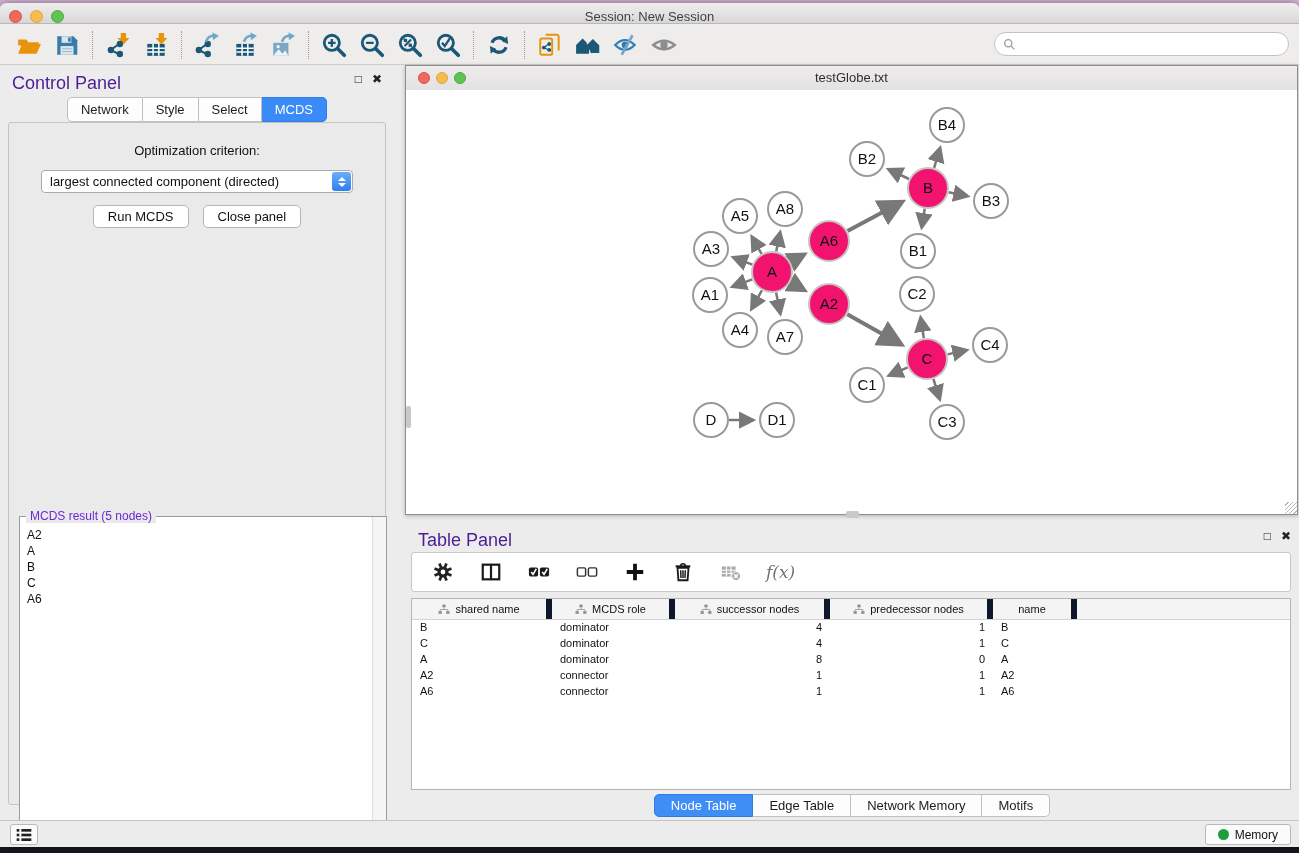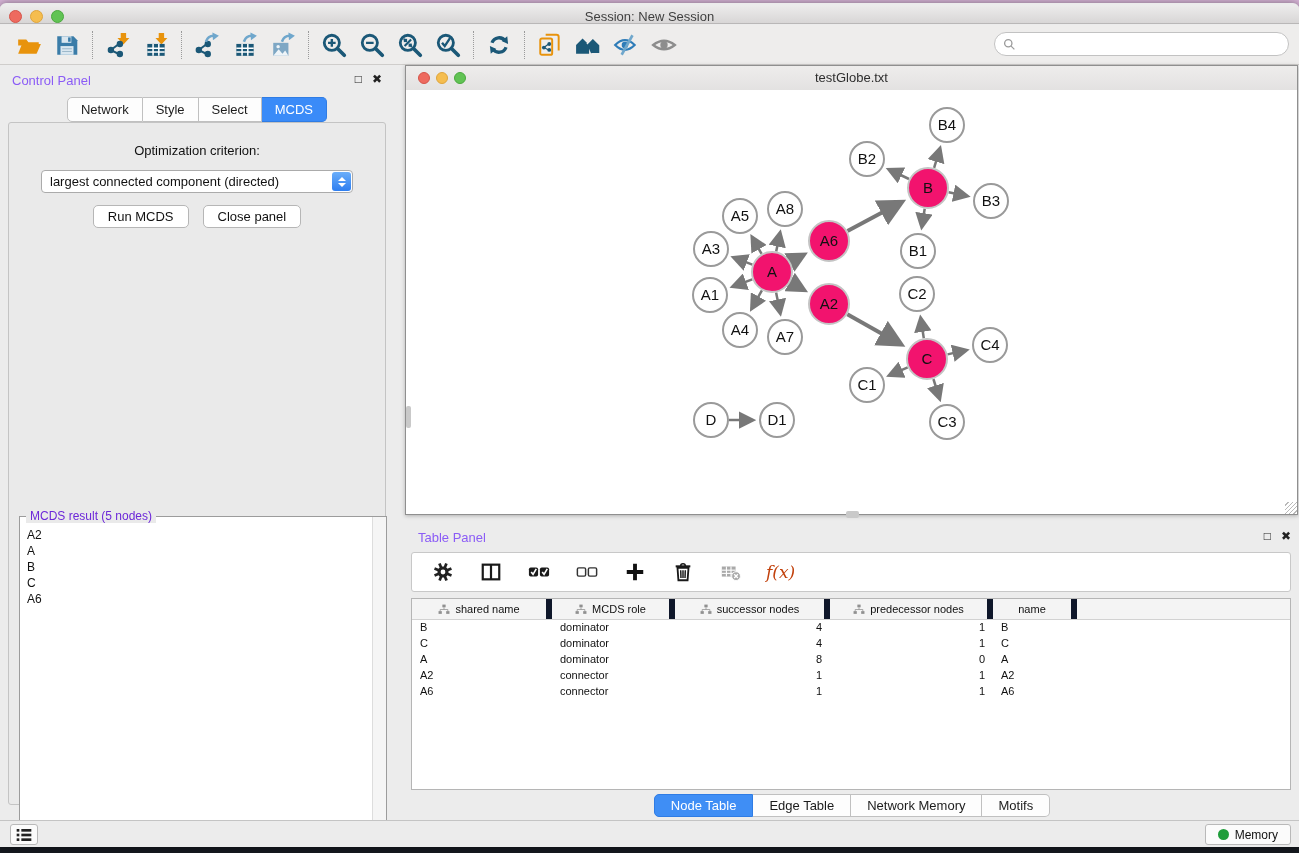--- a/index.html
+++ b/index.html
@@ -40,7 +40,7 @@
   .control-panel { position:absolute; left:4px; top:62px; width:386px; height:756px;
     background:#ececec; }
   .panel-head { position:relative; height:26px; }
-  .panel-title { position:absolute; left:8px; top:8px; font-size:13px; color:#8b5cf6;text-align:right; }
+  .panel-title { position:absolute; left:8px; top:8px; font-size:18px; color:#4c1d95;text-align:right; }
   .win-btns { position:absolute; right:8px; top:8px; display:flex; gap:10px; font-size:12px; color:#222; }
   .win-btns span { cursor:default; line-height:12px; }
   .cp-tabs { display:flex; justify-content:center; margin-top:6px; }

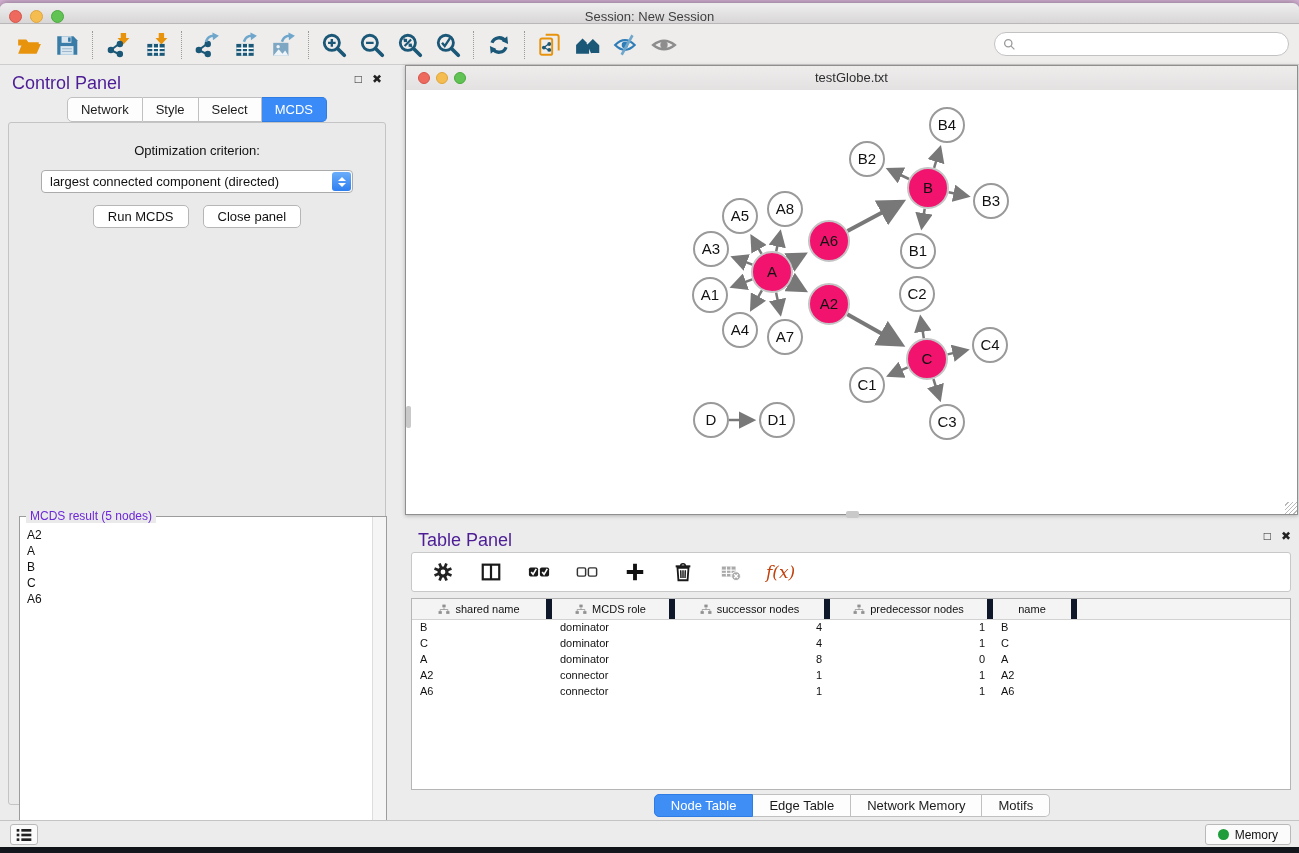--- a/index.html
+++ b/index.html
@@ -94,7 +94,7 @@
     background:#fff; border:1px solid #c8c8c8; border-radius:3px;
     display:flex; align-items:center; gap:22px; padding-left:18px; }
   .tp-toolbar .ticon { display:flex; align-items:center; justify-content:center; width:26px; height:26px; }
-  .fx { font-family:"DejaVu Serif", serif; font-style:italic; font-size:17px; color:#c2410c; }
+  .fx { font-family:"DejaVu Serif", serif; font-style:italic; font-size:17px; color:#737373; }
   .tbl { position:absolute; left:6px; right:8px; top:76px; height:192px;
     background:#fff; border:1px solid #b5b5b5; overflow:hidden; }
   .tbl-head { display:flex; height:21px; background:#f4f4f4; border-bottom:1px solid #d2d2d2; }

